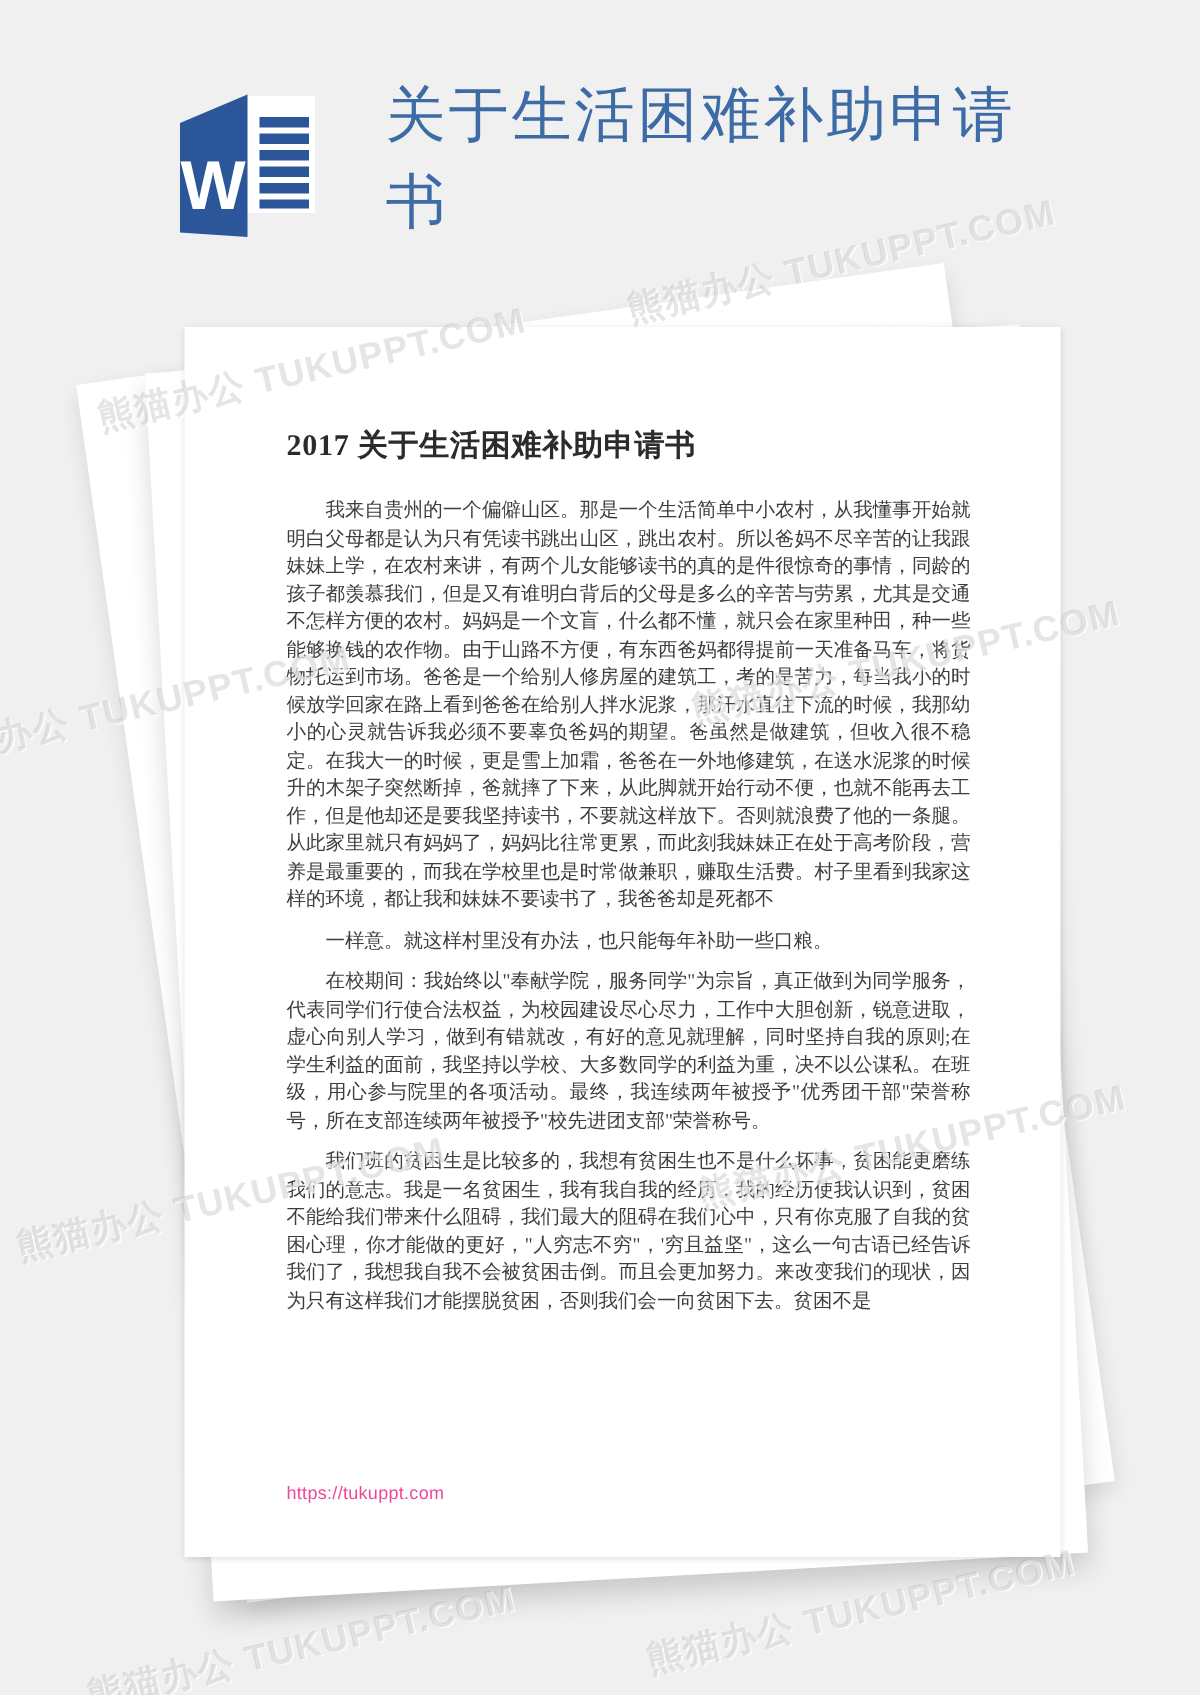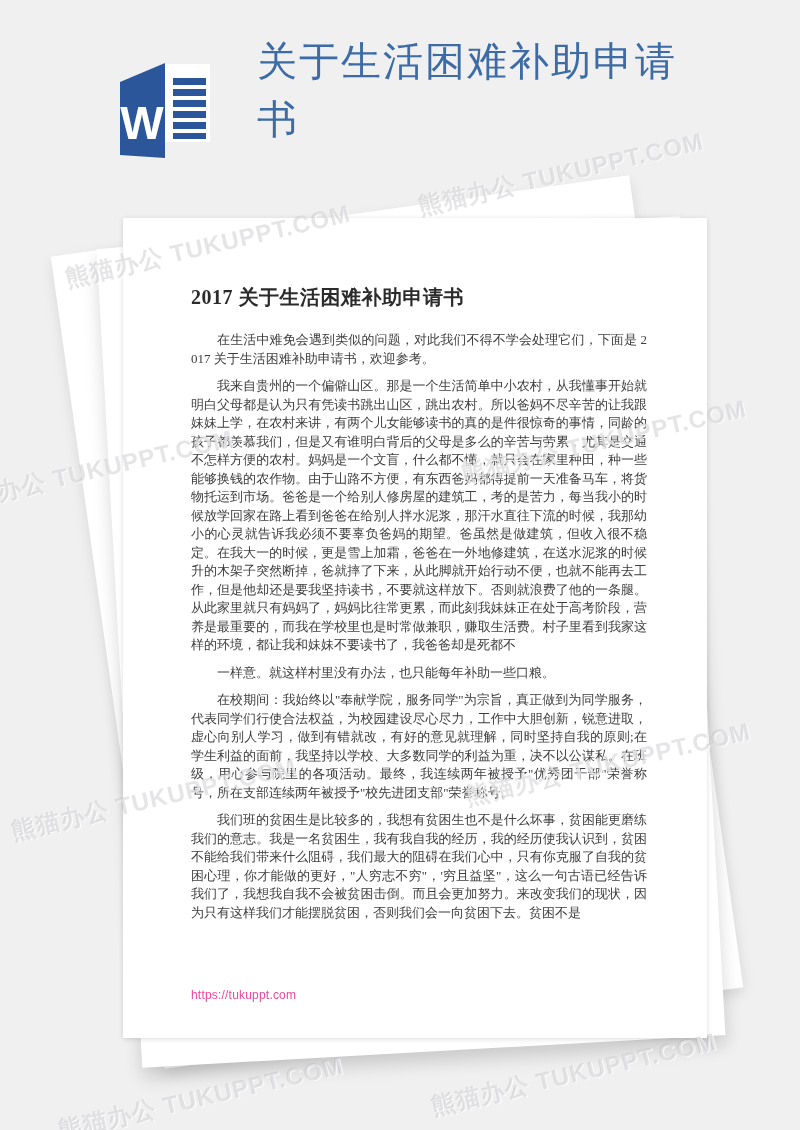--- a/index.html
+++ b/index.html
@@ -16,7 +16,7 @@
   .header{position:absolute;left:0;top:0;width:800px;height:200px;z-index:2;}
   .word-icon{position:absolute;left:120px;top:62px;width:92px;height:98px;}
   .app-title{
-    position:absolute;left:257px;top:32px;width:446px;
+    position:absolute;left:257px;top:48px;width:446px;
     font-size:40px;line-height:58px;letter-spacing:2px;
     color:#3c6ba6;font-weight:400;
   }

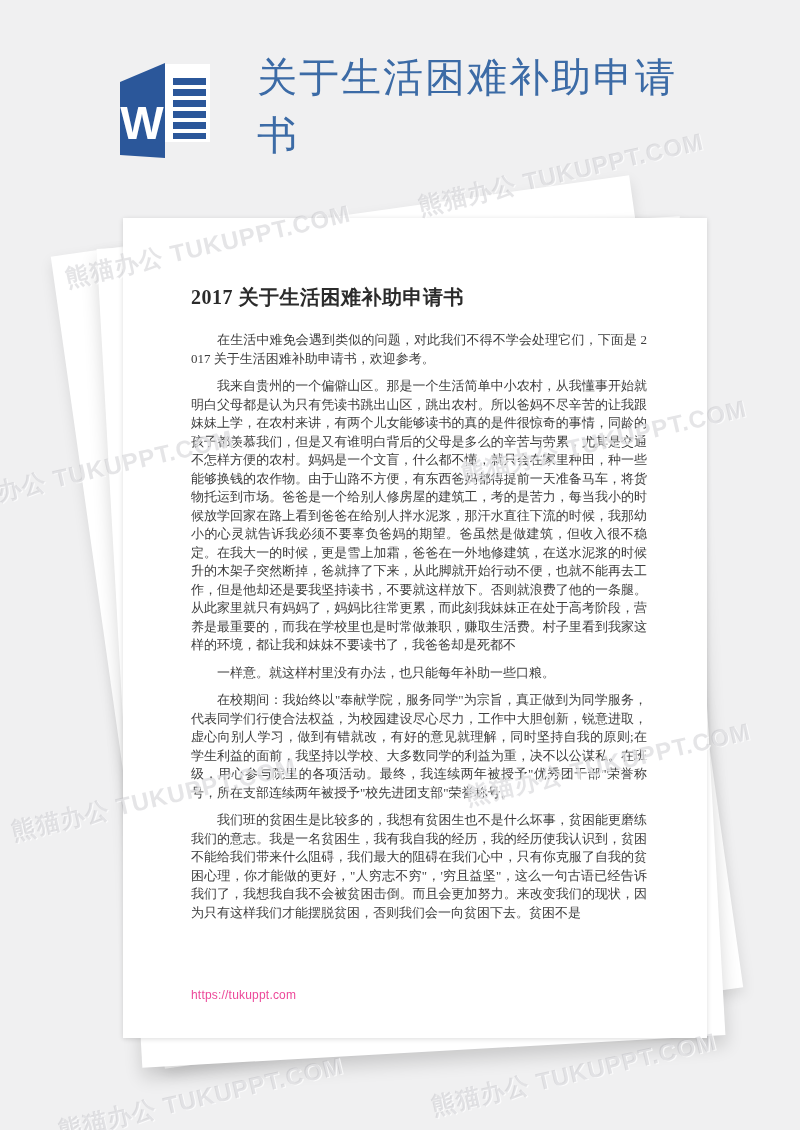--- a/index.html
+++ b/index.html
@@ -89,7 +89,6 @@
     <div class="paper paper-2"></div>
     <div class="paper paper-1">
       <h1 class="doc-heading">2017 关于生活困难补助申请书</h1>
-      <p class="para">在生活中难免会遇到类似的问题，对此我们不得不学会处理它们，下面是 2017 关于生活困难补助申请书，欢迎参考。</p>
       <p class="para">我来自贵州的一个偏僻山区。那是一个生活简单中小农村，从我懂事开始就明白父母都是认为只有凭读书跳出山区，跳出农村。所以爸妈不尽辛苦的让我跟妹妹上学，在农村来讲，有两个儿女能够读书的真的是件很惊奇的事情，同龄的孩子都羡慕我们，但是又有谁明白背后的父母是多么的辛苦与劳累，尤其是交通不怎样方便的农村。妈妈是一个文盲，什么都不懂，就只会在家里种田，种一些能够换钱的农作物。由于山路不方便，有东西爸妈都得提前一天准备马车，将货物托运到市场。爸爸是一个给别人修房屋的建筑工，考的是苦力，每当我小的时候放学回家在路上看到爸爸在给别人拌水泥浆，那汗水直往下流的时候，我那幼小的心灵就告诉我必须不要辜负爸妈的期望。爸虽然是做建筑，但收入很不稳定。在我大一的时候，更是雪上加霜，爸爸在一外地修建筑，在送水泥浆的时候升的木架子突然断掉，爸就摔了下来，从此脚就开始行动不便，也就不能再去工作，但是他却还是要我坚持读书，不要就这样放下。否则就浪费了他的一条腿。从此家里就只有妈妈了，妈妈比往常更累，而此刻我妹妹正在处于高考阶段，营养是最重要的，而我在学校里也是时常做兼职，赚取生活费。村子里看到我家这样的环境，都让我和妹妹不要读书了，我爸爸却是死都不</p>
       <p class="para">一样意。就这样村里没有办法，也只能每年补助一些口粮。</p>
       <p class="para">在校期间：我始终以"奉献学院，服务同学"为宗旨，真正做到为同学服务，代表同学们行使合法权益，为校园建设尽心尽力，工作中大胆创新，锐意进取，虚心向别人学习，做到有错就改，有好的意见就理解，同时坚持自我的原则;在学生利益的面前，我坚持以学校、大多数同学的利益为重，决不以公谋私。在班级，用心参与院里的各项活动。最终，我连续两年被授予"优秀团干部"荣誉称号，所在支部连续两年被授予"校先进团支部"荣誉称号。</p>

